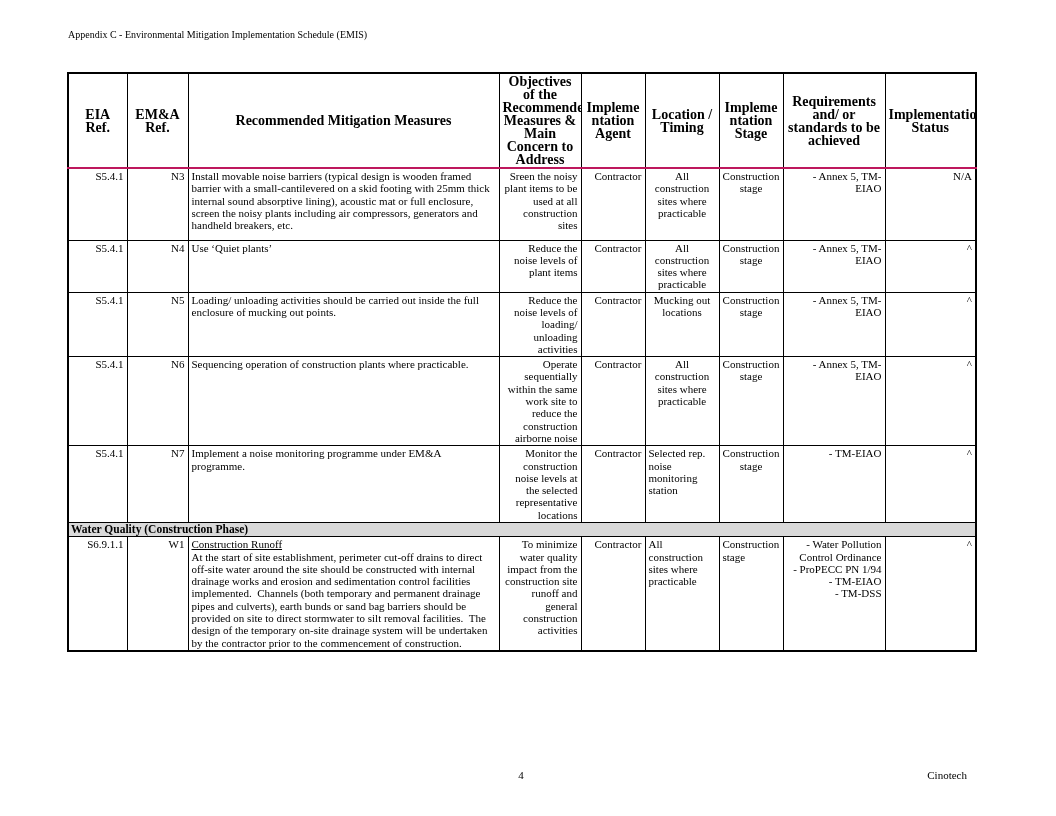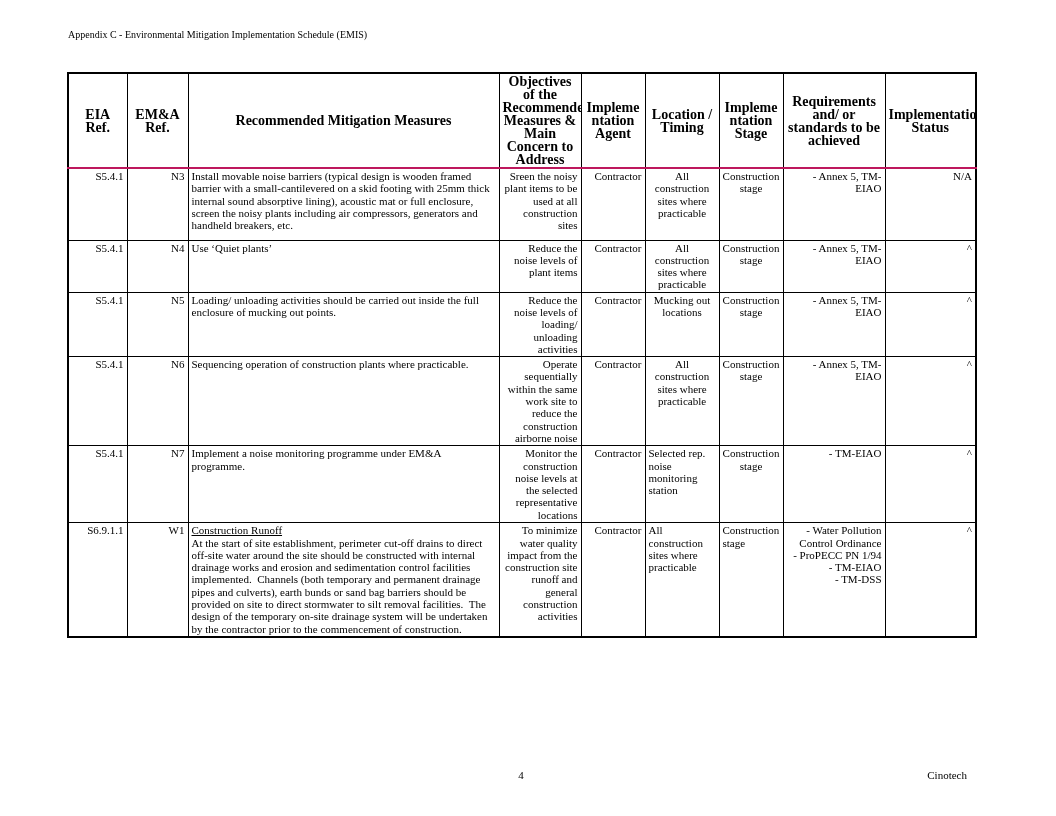--- a/index.html
+++ b/index.html
@@ -160,6 +160,9 @@
       <td class="c-req">- TM-EIAO</td>
       <td class="c-status">^</td>
     </tr>
+    <tr class="section-row" style="height:14px">
+      <td colspan="9">Water Quality (Construction Phase)</td>
+    </tr>
     <tr class="left-ls" style="height:111px">
       <td class="c-ref">S6.9.1.1</td>
       <td class="c-ref">W1</td>

